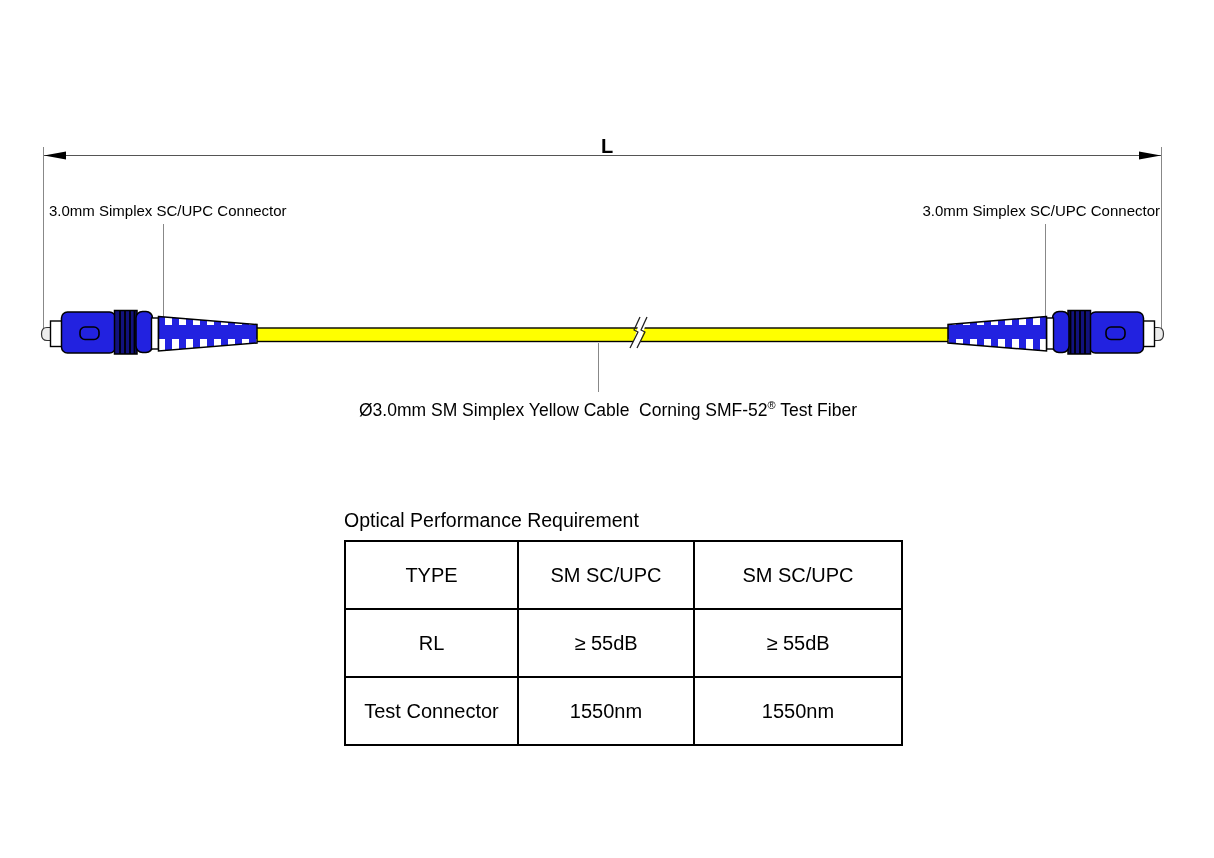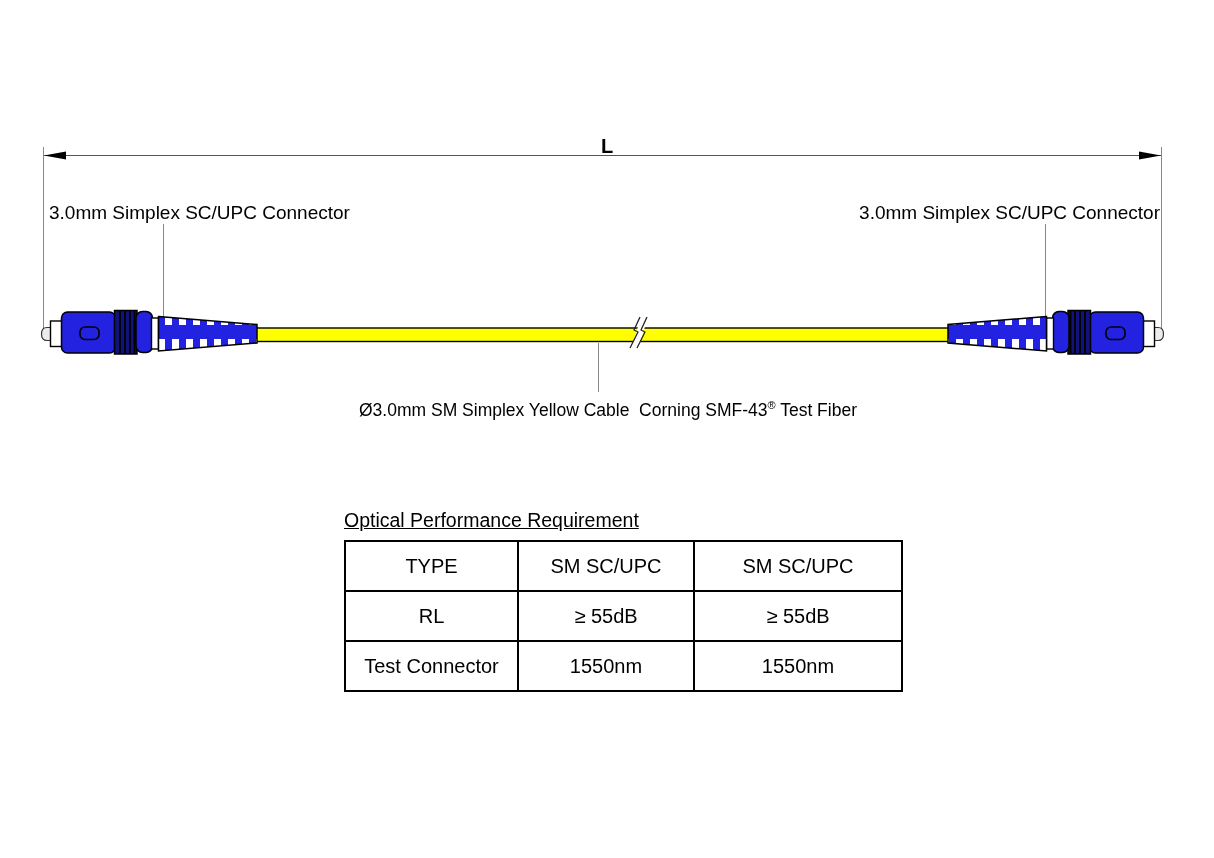--- a/index.html
+++ b/index.html
@@ -40,7 +40,7 @@
   
   .lbl{position:absolute;white-space:nowrap;line-height:1.15;}
   .dim-l{left:601px;top:135px;font-size:20px;font-weight:bold;}
-  .conn-lbl{top:202px;font-size:19px;}
+  .conn-lbl{top:202px;font-size:15px;}
   .conn-lbl.left{left:49px;}
   .conn-lbl.right{right:54px;}
   .cable-lbl{left:608px;top:399px;transform:translateX(-50%);font-size:17.5px;}

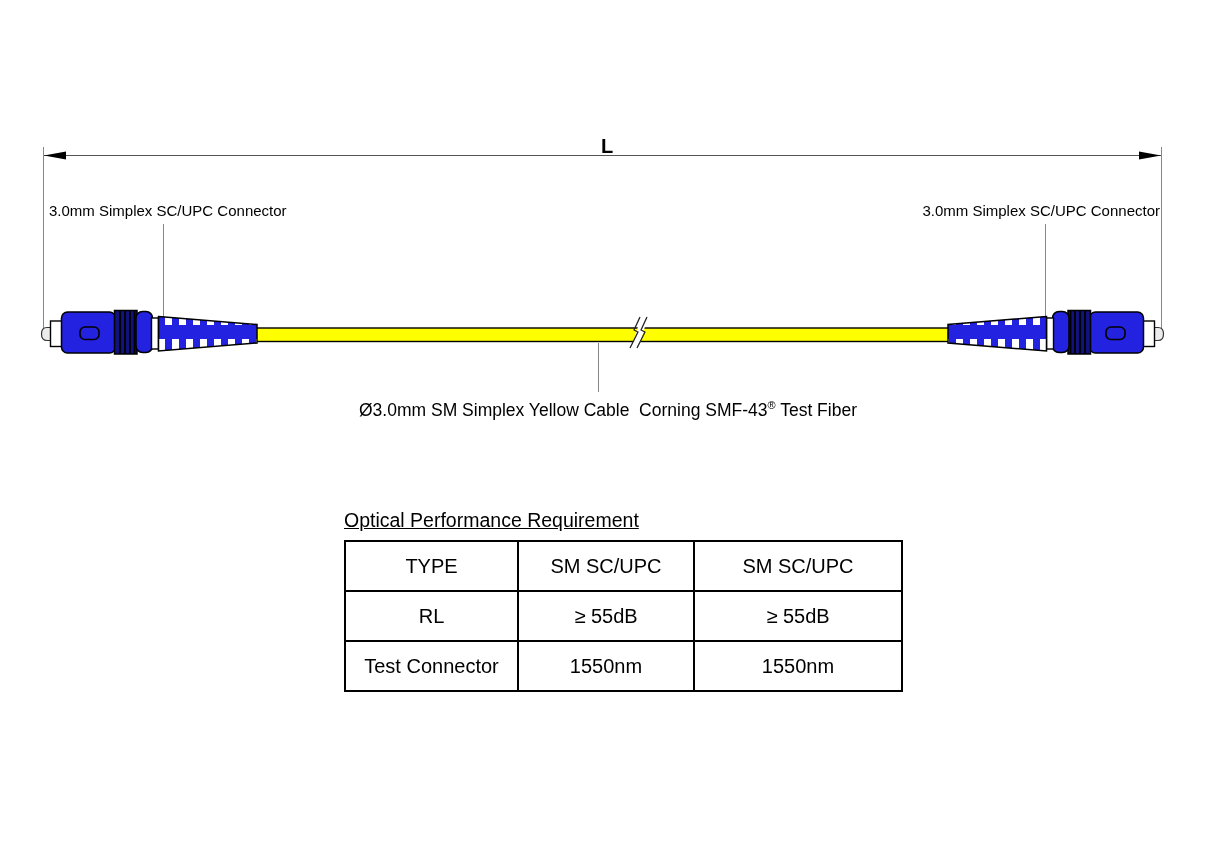--- a/index.html
+++ b/index.html
@@ -123,7 +123,7 @@
   <div class="lbl conn-lbl right">3.0mm Simplex SC/UPC Connector</div>
 
   <div class="lbl cable-lbl">
-    <span>Ø3.0mm SM Simplex Yellow Cable  Corning SMF-43</span><sup>®</sup><span> Test Fiber</span>
+    <span>Ø3.0mm SM Simplex Yellow Cable  Corning SMF-52</span><sup>®</sup><span> Test Fiber</span>
   </div>
 
   <div class="lbl tbl-title">Optical Performance Requirement</div>

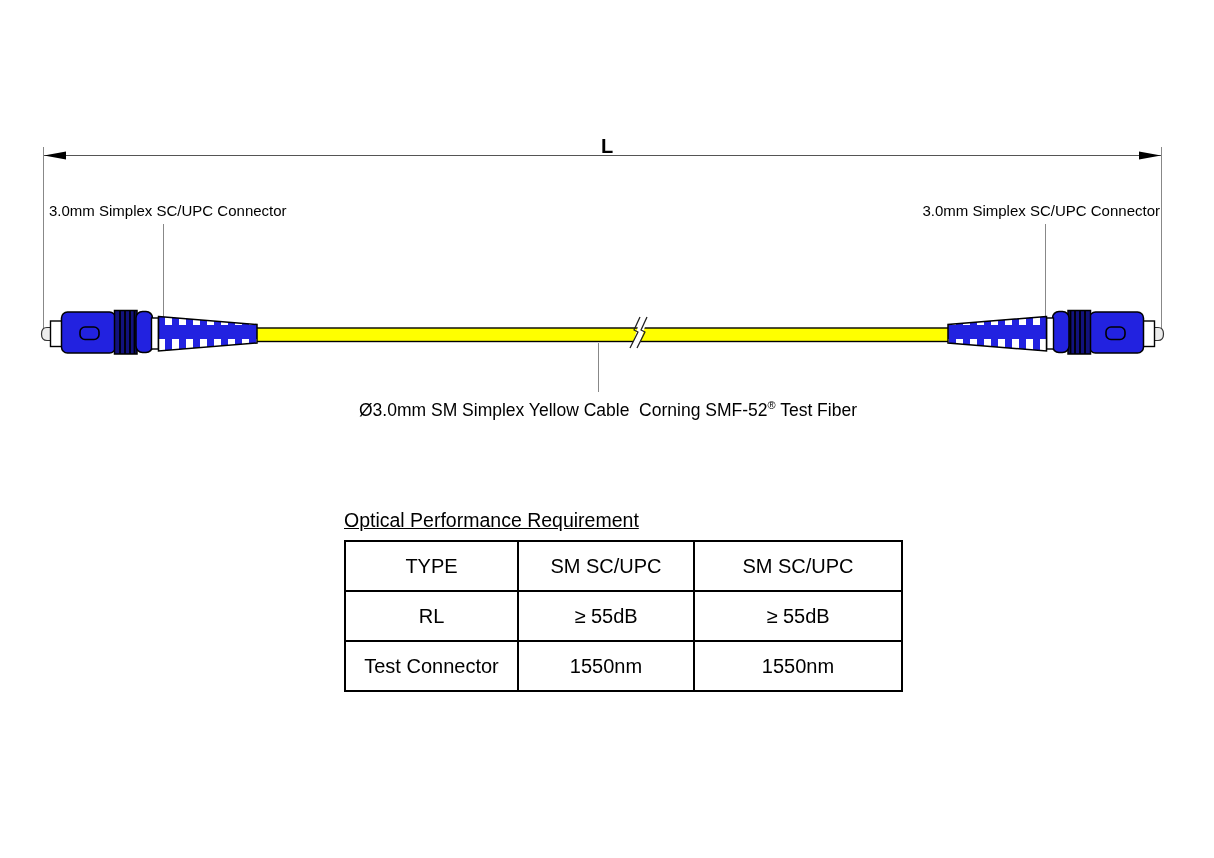--- a/index.html
+++ b/index.html
@@ -46,7 +46,7 @@
   .cable-lbl{left:608px;top:399px;transform:translateX(-50%);font-size:17.5px;}
   .cable-lbl span{white-space:pre;}
   .cable-lbl sup{font-size:11px;white-space:pre;}
-  .tbl-title{left:344px;top:509px;font-size:19.5px;text-decoration:underline;}
+  .tbl-title{left:344px;top:509px;font-size:19.5px;}
 
   table.spec{
     position:absolute;left:344px;top:540px;

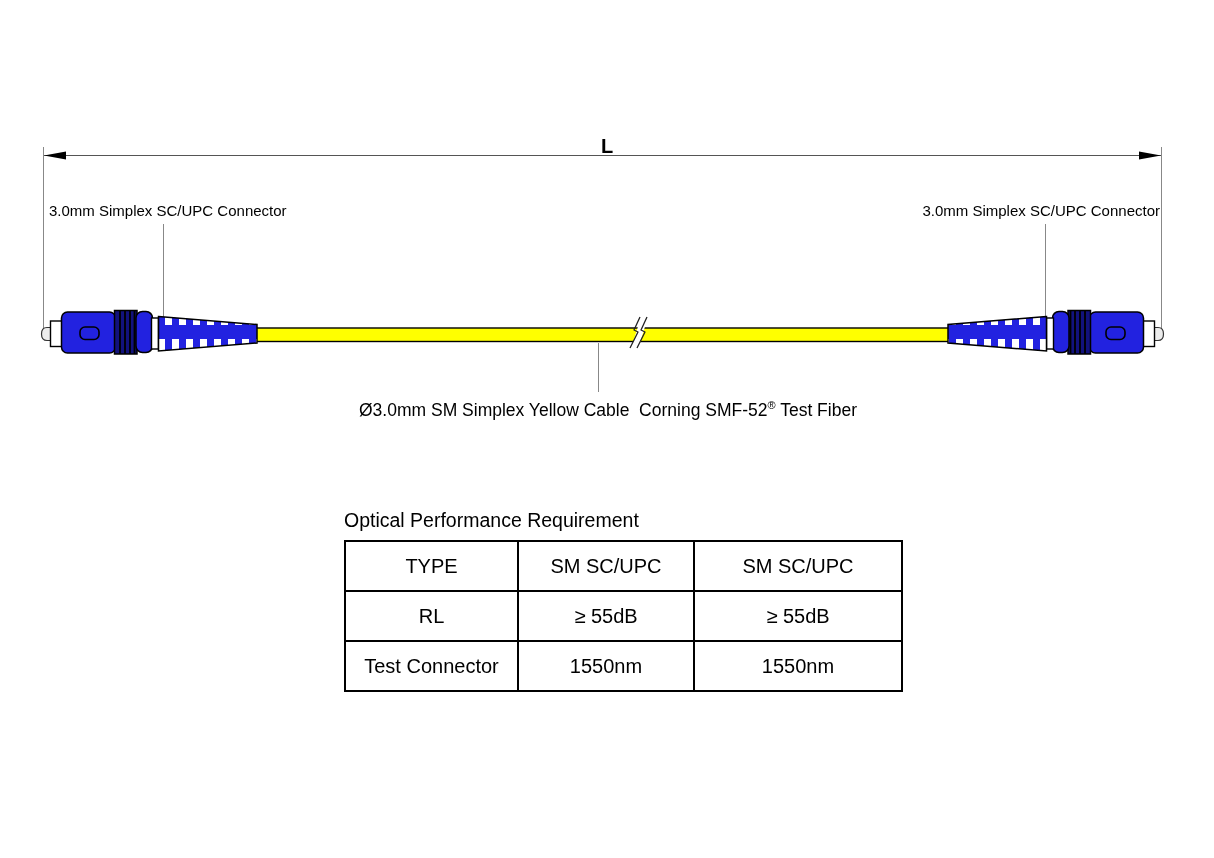--- a/index.html
+++ b/index.html
@@ -58,7 +58,7 @@
     font-size:20px;
     text-align:center;
     vertical-align:middle;
-    padding:4px 4px;
+    padding:13px 4px;
   }
   .col1{width:163px;}
   .col2{width:166px;}

